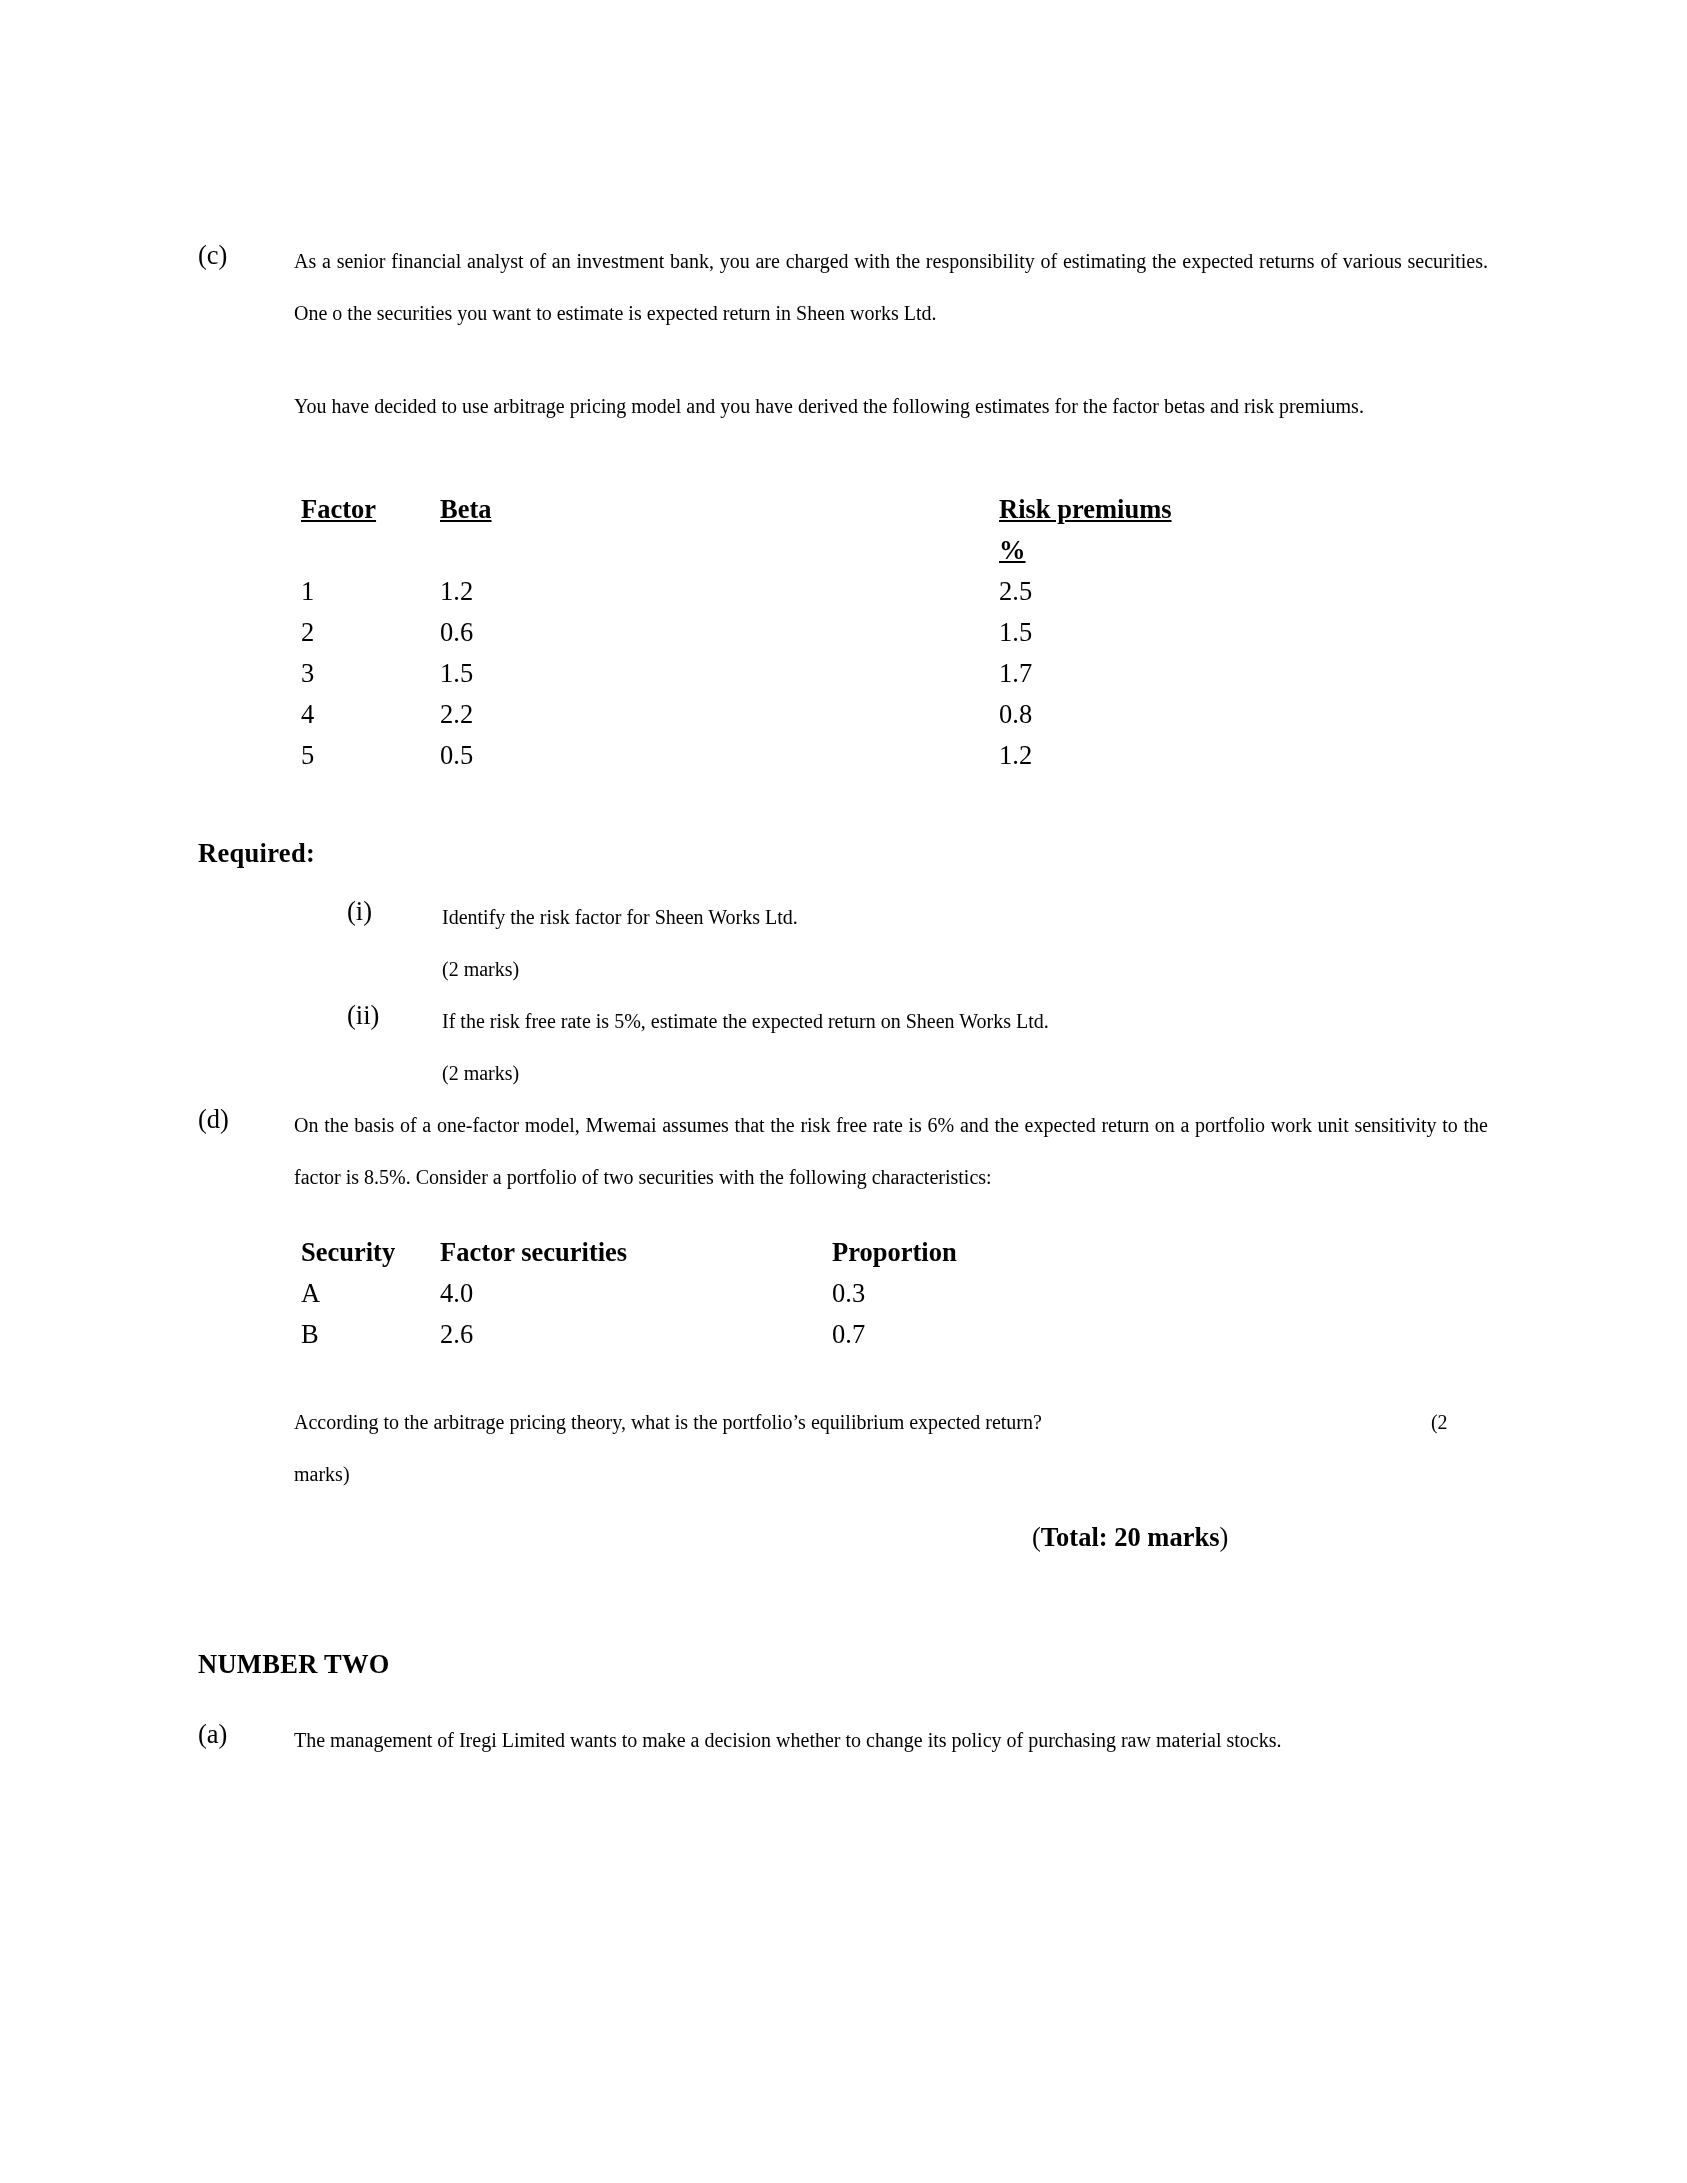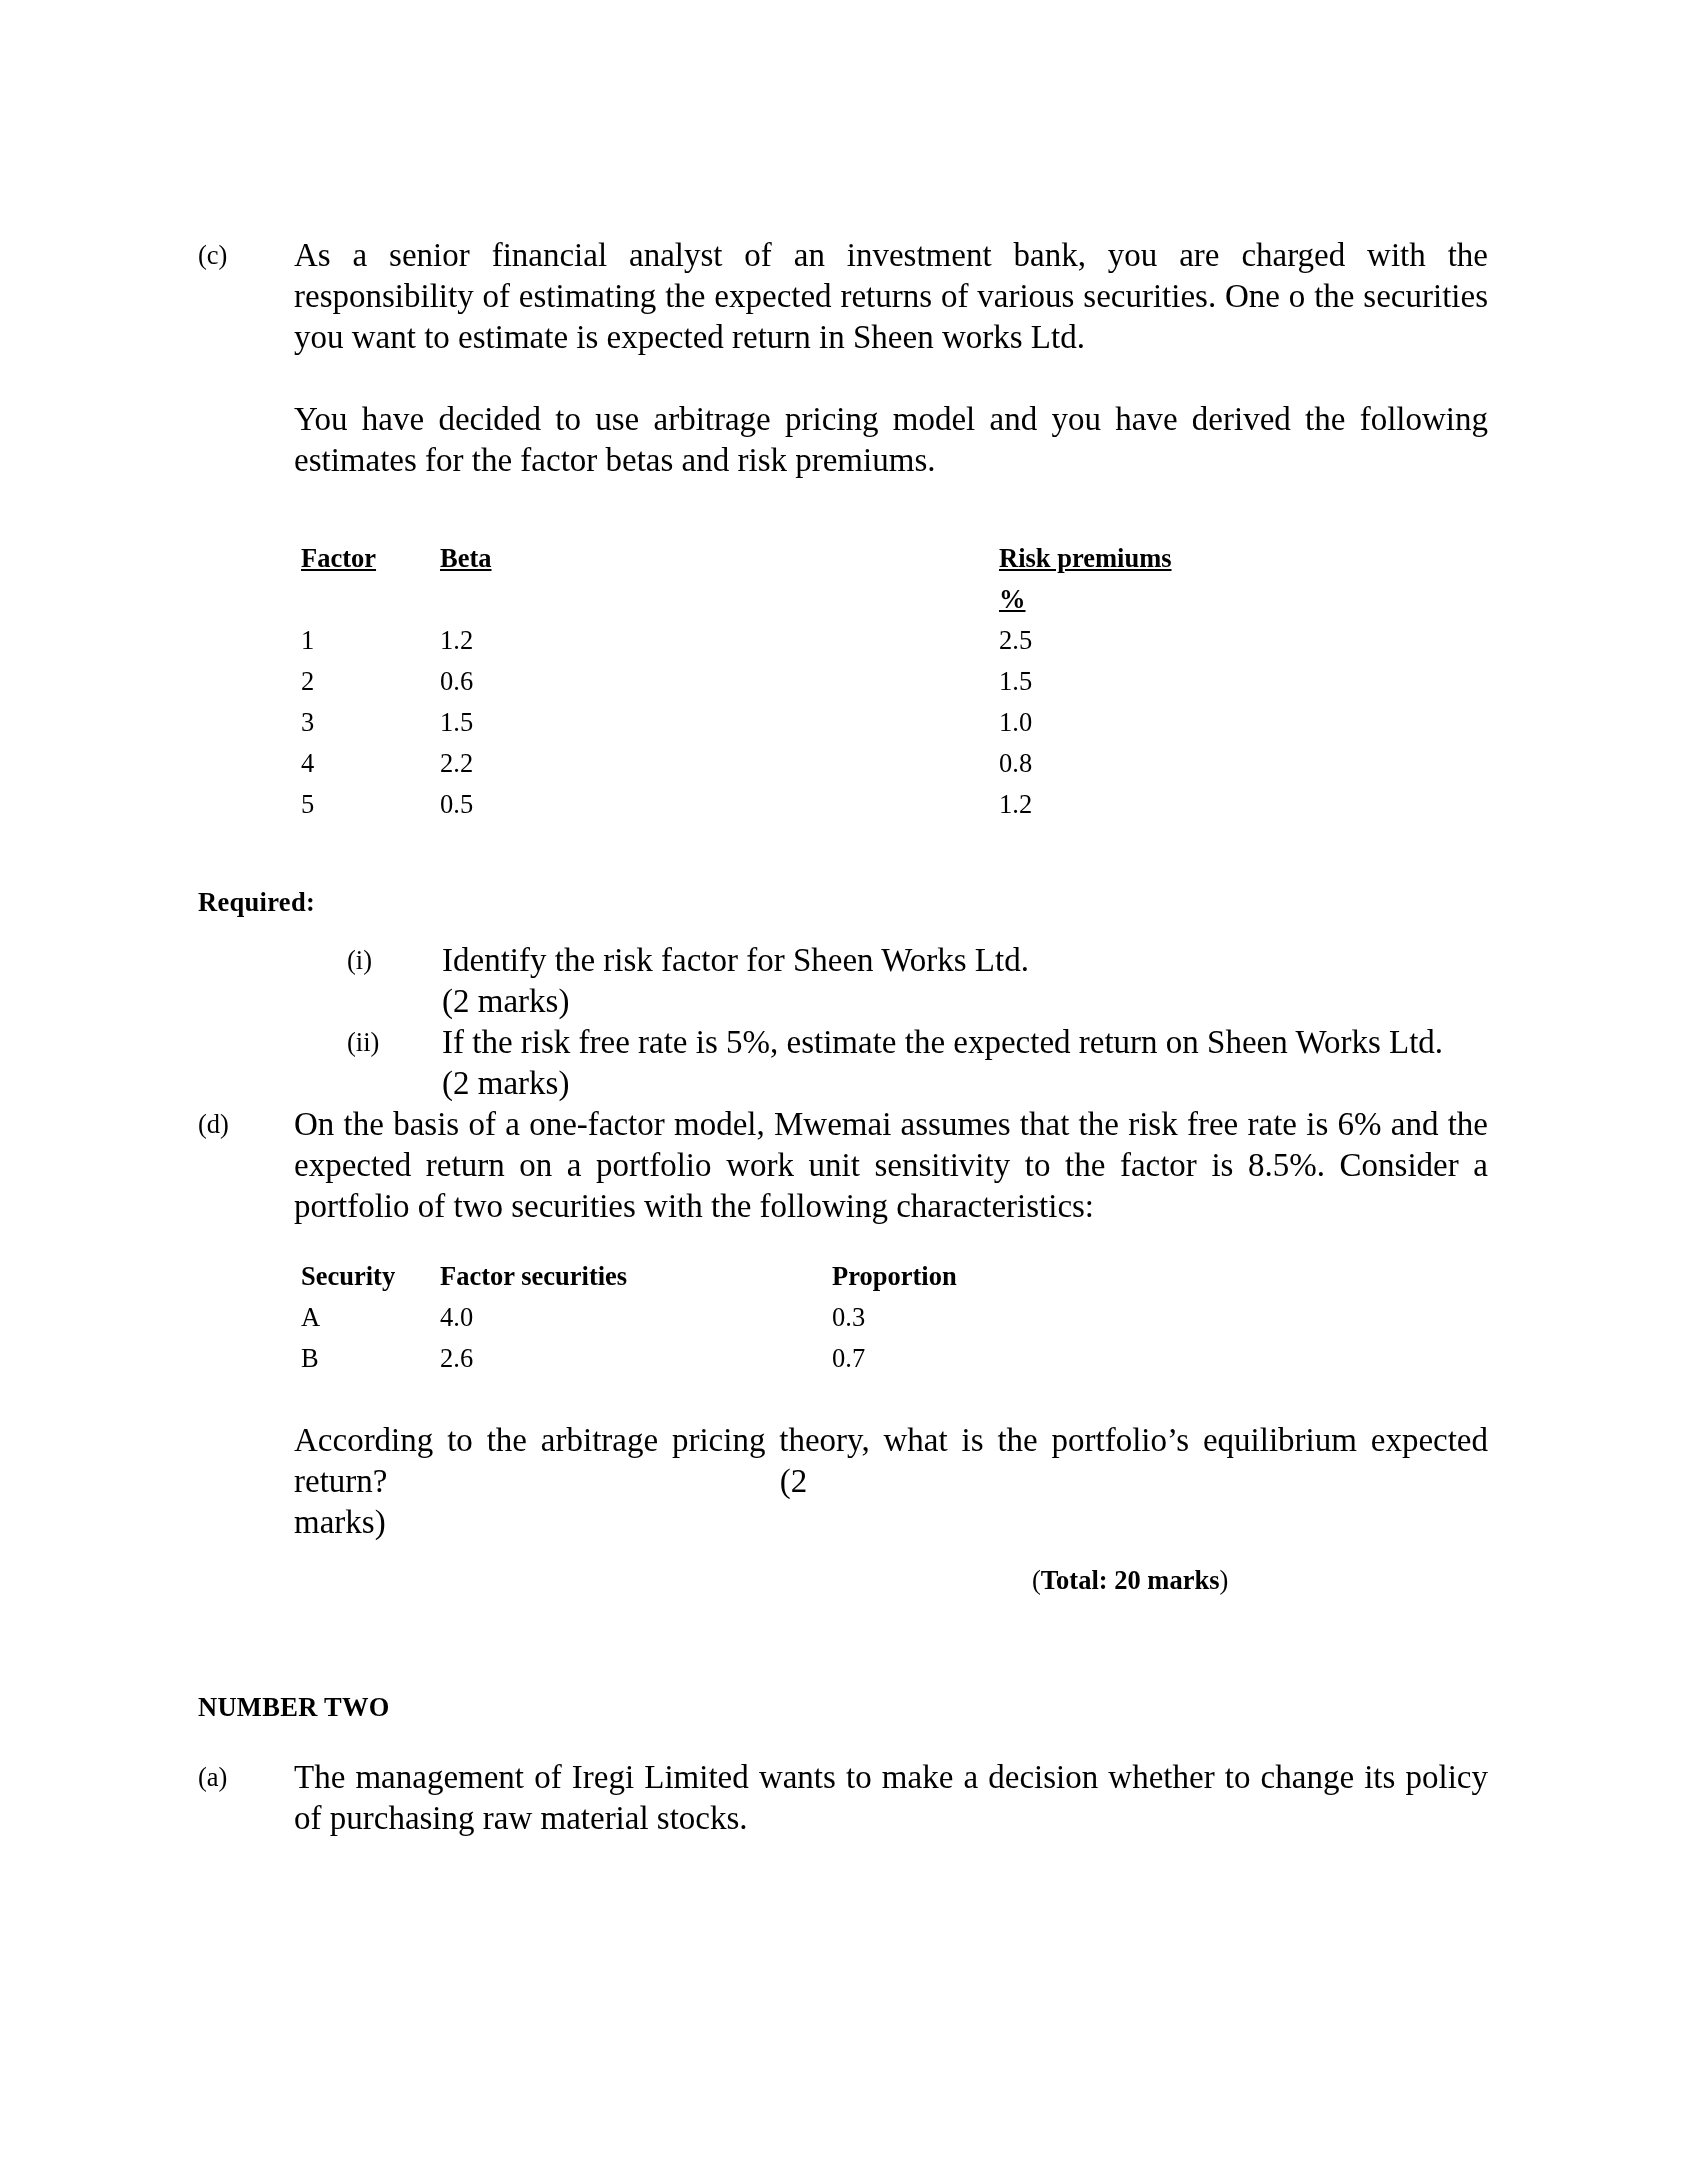--- a/index.html
+++ b/index.html
@@ -43,8 +43,8 @@
 
   .body {
     flex: 1 1 auto;
-    font-size: 33px;
-    line-height: 41px;
+    font-size: 20px;
+    line-height: 52px;
     text-align: justify;
     text-justify: inter-word;
   }

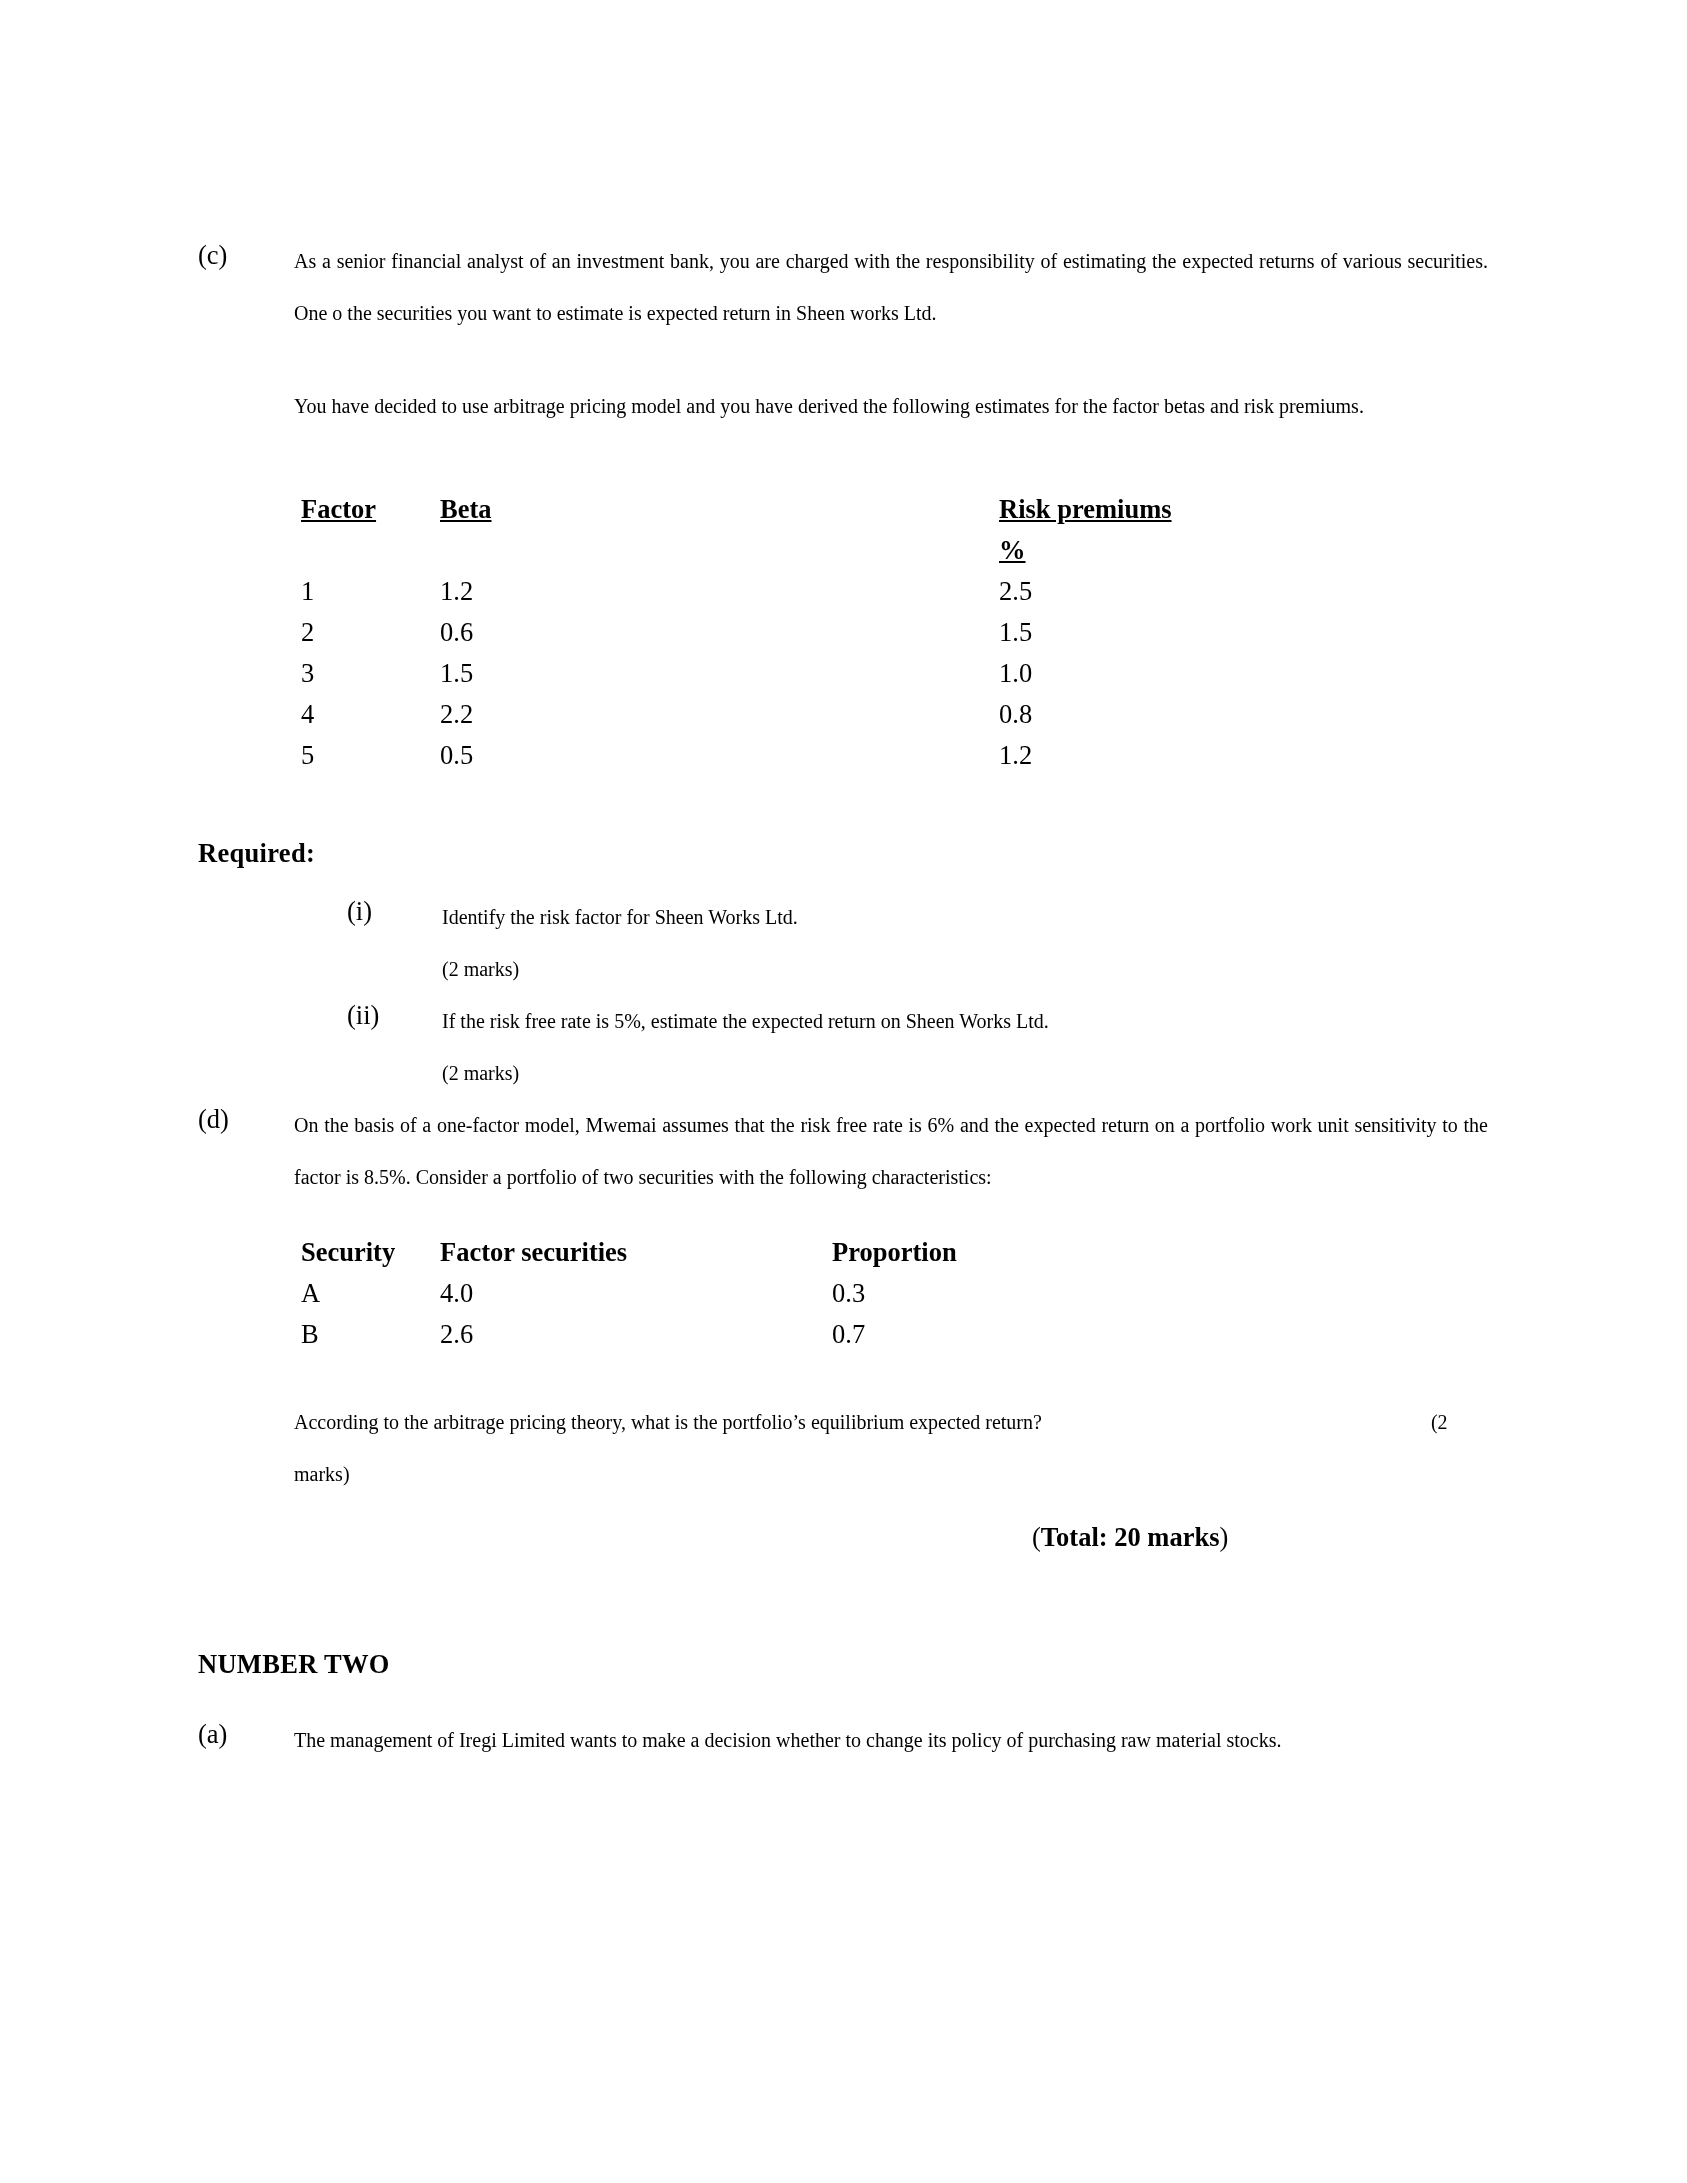--- a/index.html
+++ b/index.html
@@ -157,7 +157,7 @@
         <tr>
           <td class="c0">3</td>
           <td class="c1">1.5</td>
-          <td class="c2">1.0</td>
+          <td class="c2">1.7</td>
         </tr>
         <tr>
           <td class="c0">4</td>

